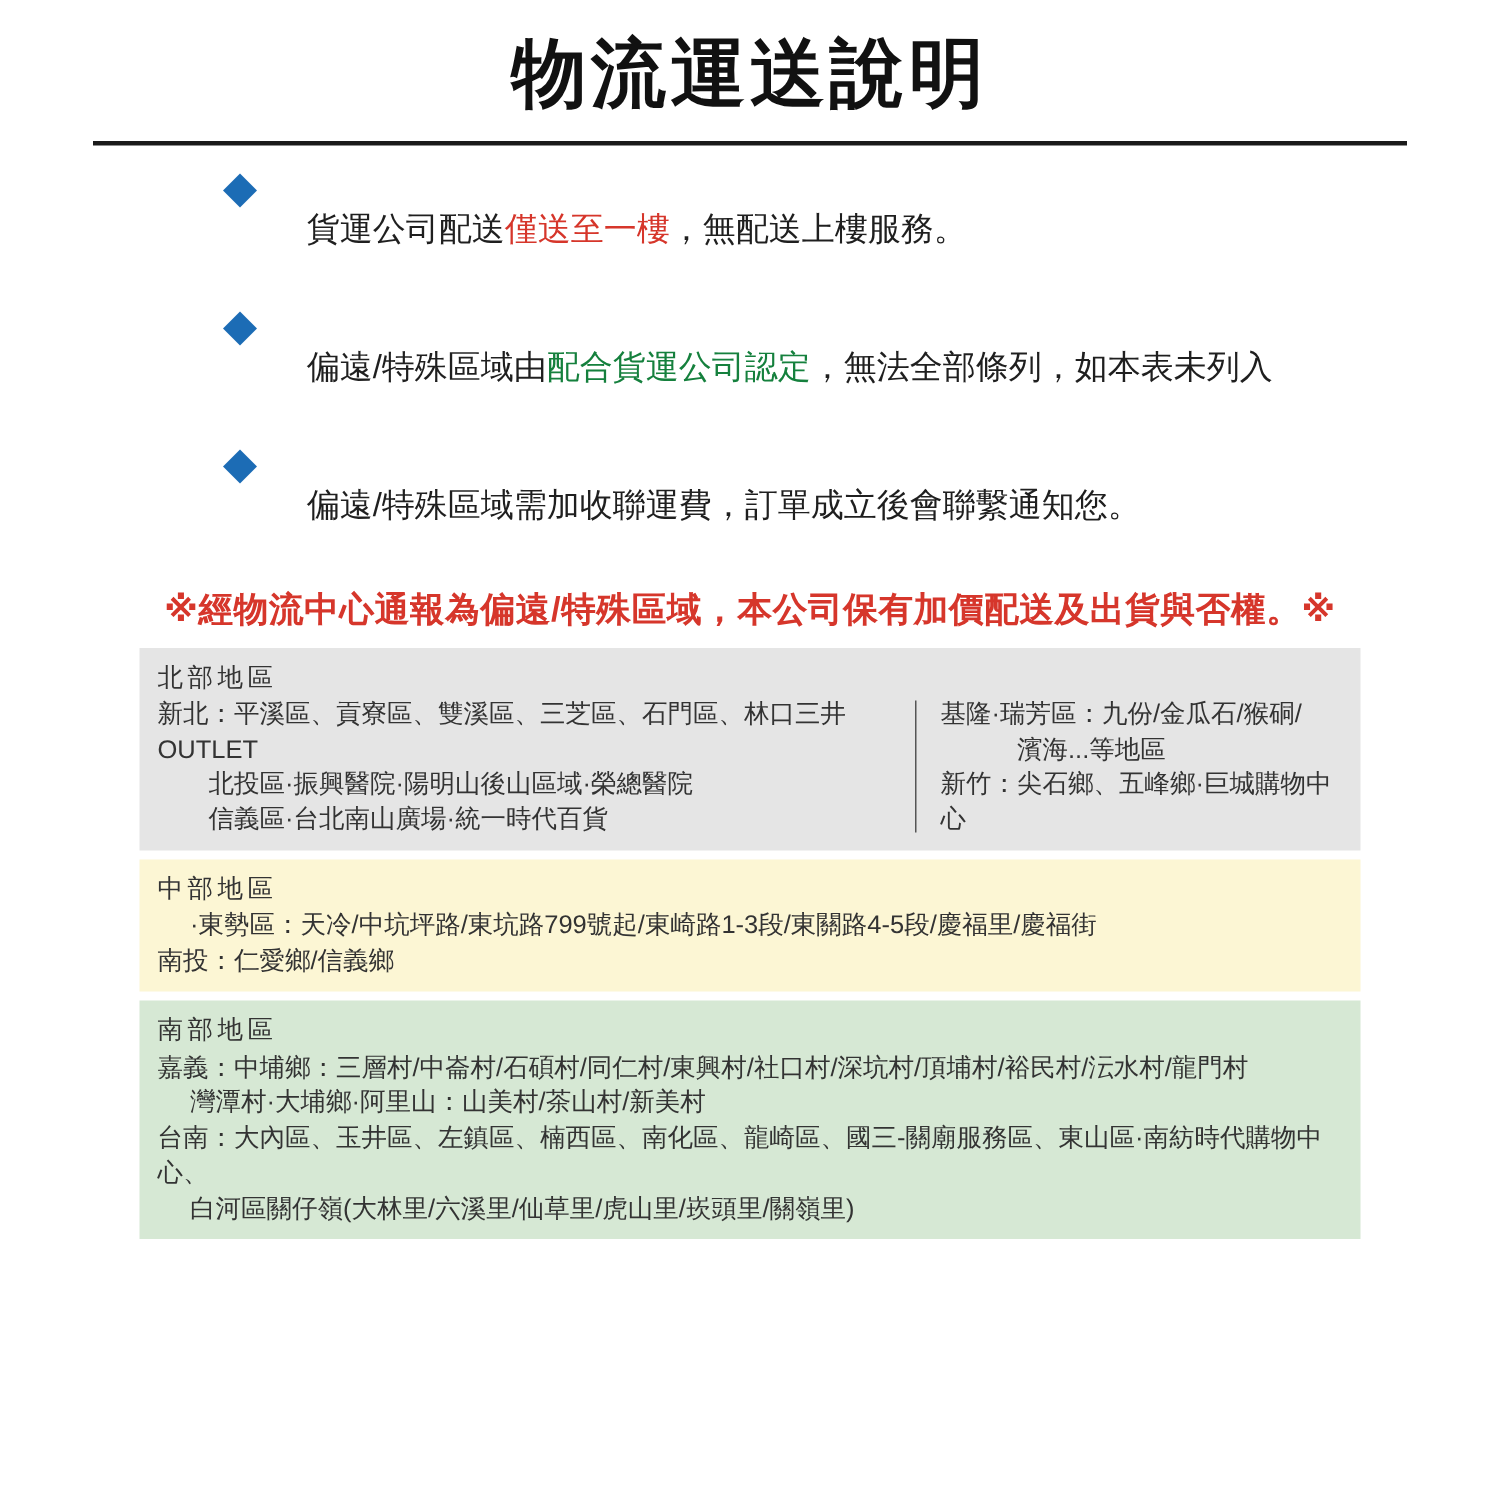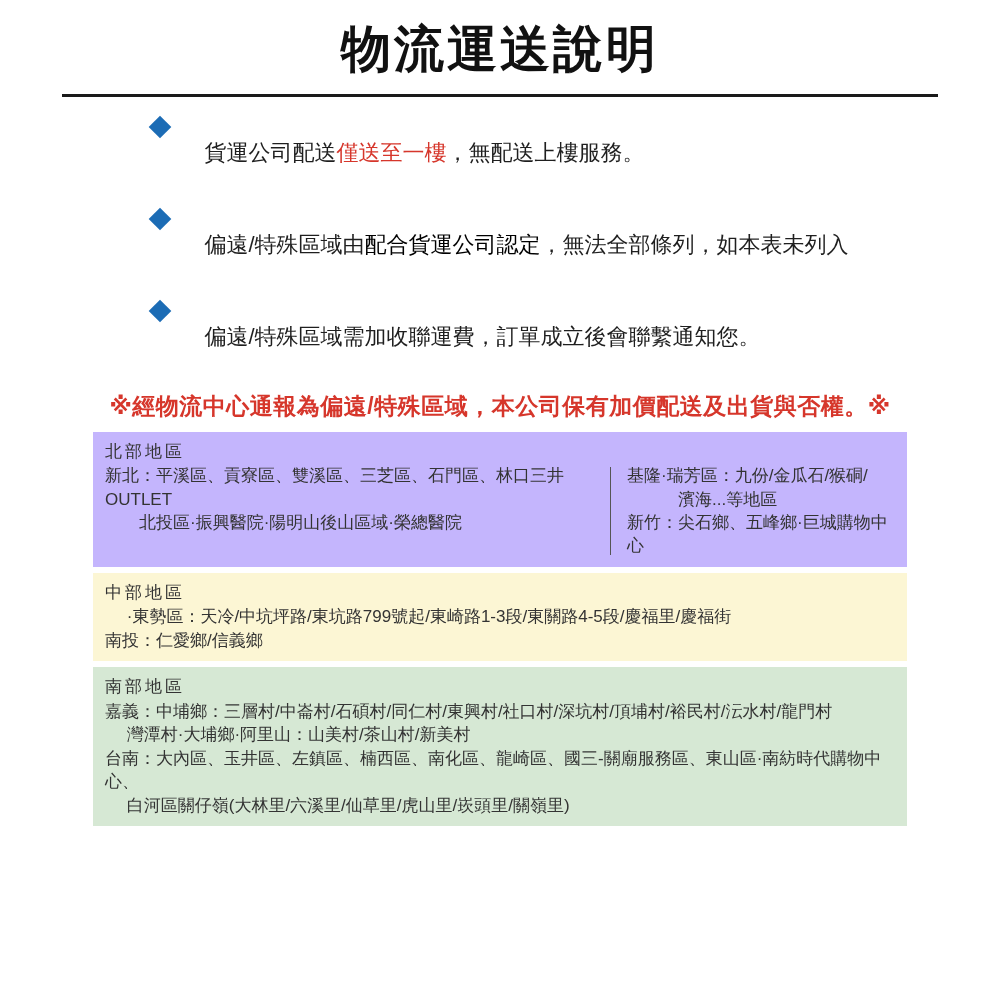--- a/index.html
+++ b/index.html
@@ -74,7 +74,7 @@
     <span class="diamond" style="background-color: rgb(28, 108, 181);"></span><span>貨運公司配送</span><span style="color: rgb(214, 54, 43); margin-top: 13px;">僅送至一樓</span><span>，無配送上樓服務。</span>
   </div>
   <div class="notice-line">
-    <span class="diamond" style="background-color: rgb(28, 108, 181);"></span><span>偏遠/特殊區域由</span><span style="color: #000000;">配合貨運公司認定</span><span>，無法全部條列，如本表未列入</span>
+    <span class="diamond" style="background-color: rgb(28, 108, 181);"></span><span>偏遠/特殊區域由</span><span style="color: #15803d;">配合貨運公司認定</span><span>，無法全部條列，如本表未列入</span>
   </div>
   <div class="notice-line">
     <span class="diamond" style="background-color: rgb(28, 108, 181);"></span><span>偏遠/特殊區域需加收聯運費，訂單成立後會聯繫通知您。</span>

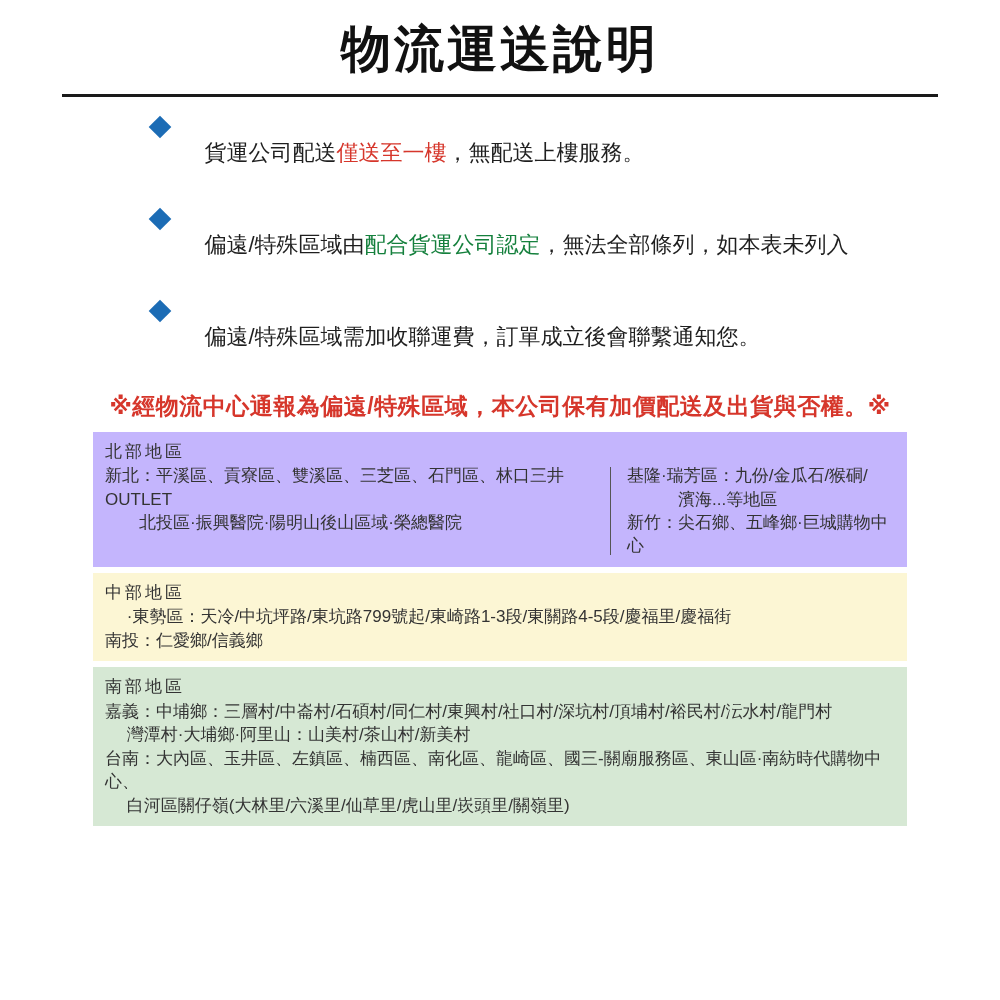--- a/index.html
+++ b/index.html
@@ -83,7 +83,7 @@
 
 <div class="warning-top" style="color: rgb(214, 54, 43);">※經物流中心通報為偏遠/特殊區域，本公司保有加價配送及出貨與否權。※</div>
 
-<div class="region" style="background-color: #c4b5fd;">
+<div class="region" style="background-color: #e5e5e5;">
   <div class="region-title">北部地區</div>
   <div class="north-row">
     <div class="north-left">

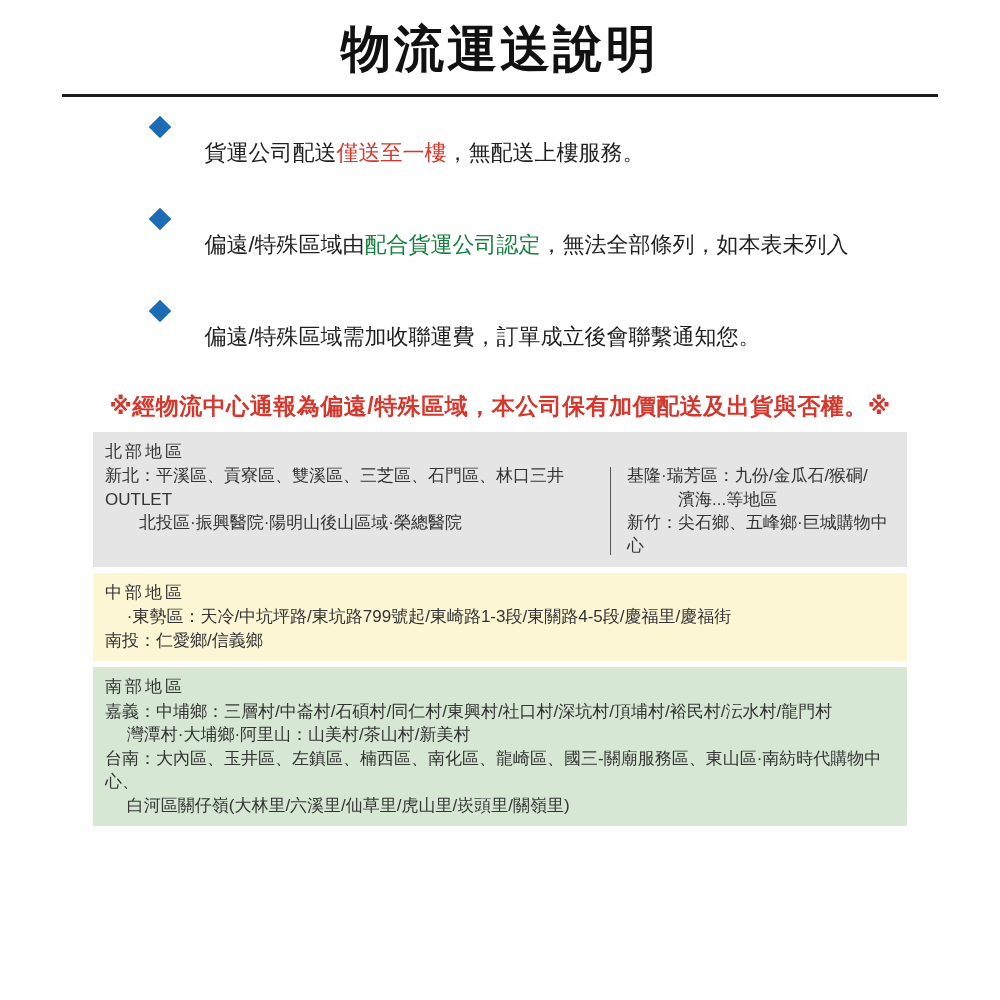--- a/index.html
+++ b/index.html
@@ -89,6 +89,7 @@
     <div class="north-left">
       <div class="region-line">新北：平溪區、貢寮區、雙溪區、三芝區、石門區、林口三井OUTLET</div>
       <div class="region-line">　　北投區·振興醫院·陽明山後山區域·榮總醫院</div>
+      <div class="region-line">　　信義區·台北南山廣場·統一時代百貨</div>
     </div>
     <div class="col-divider"></div>
     <div class="north-right">

